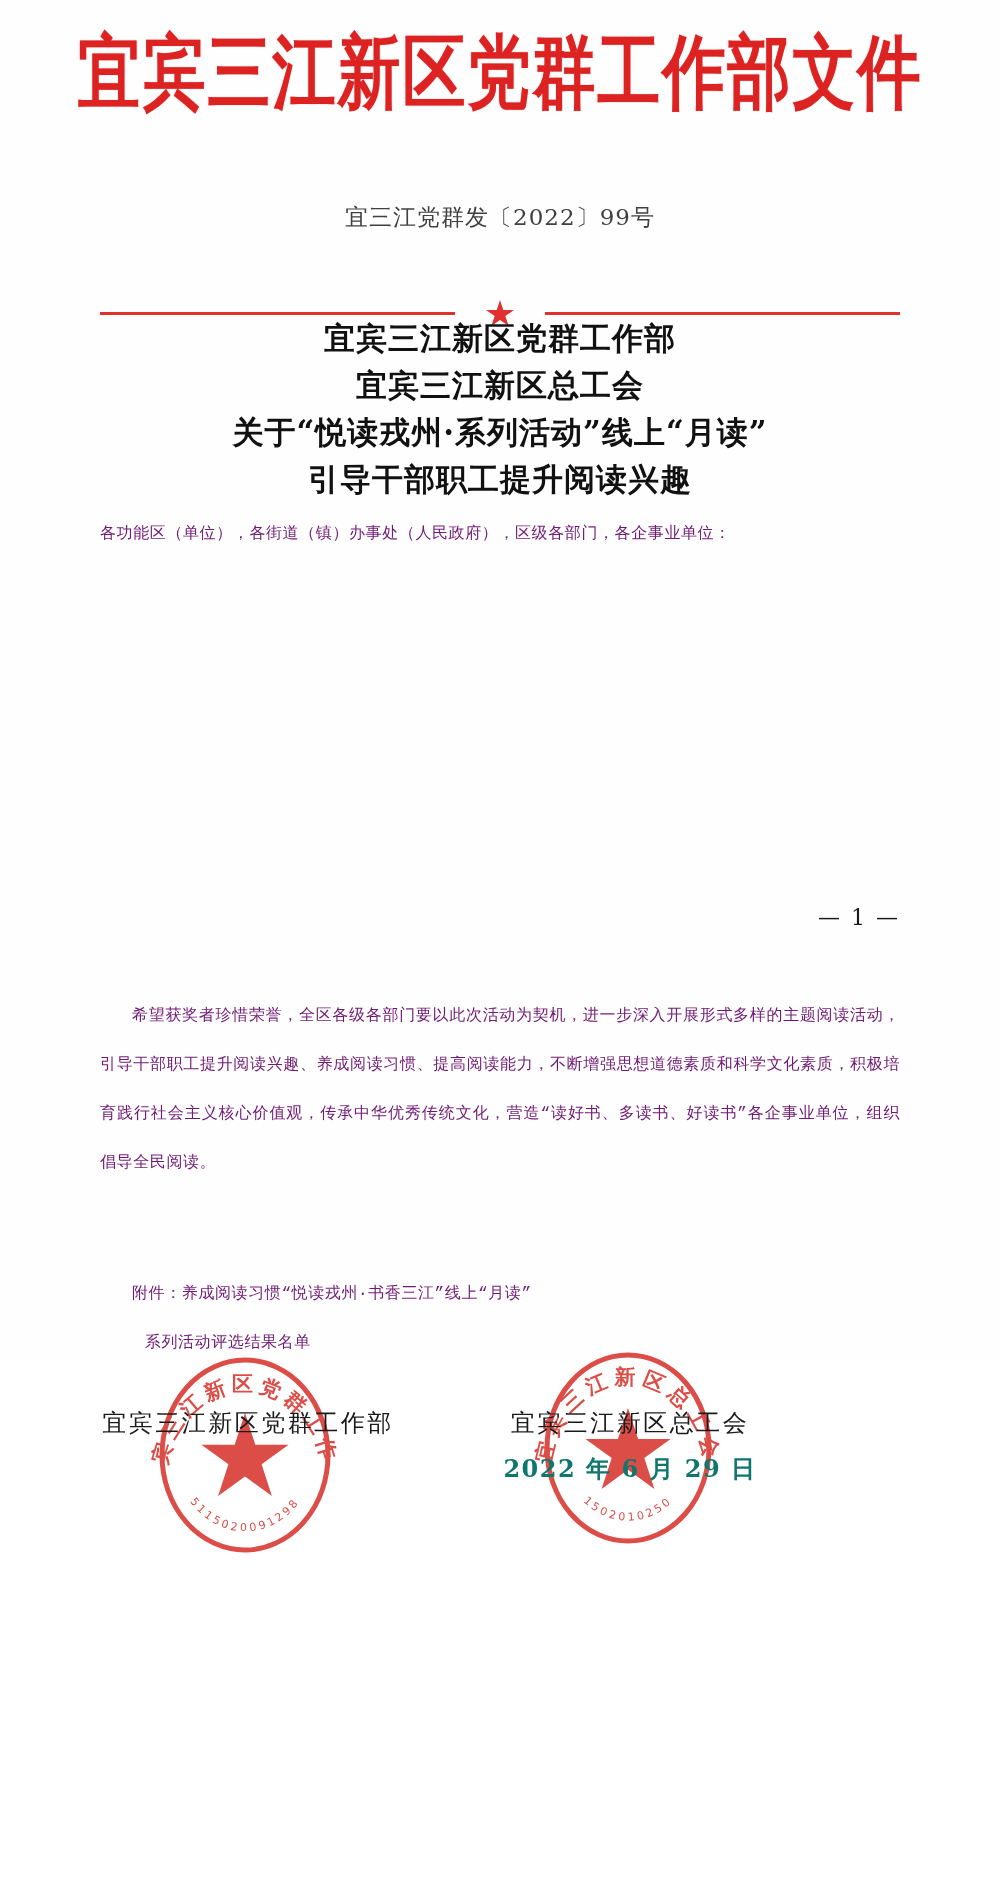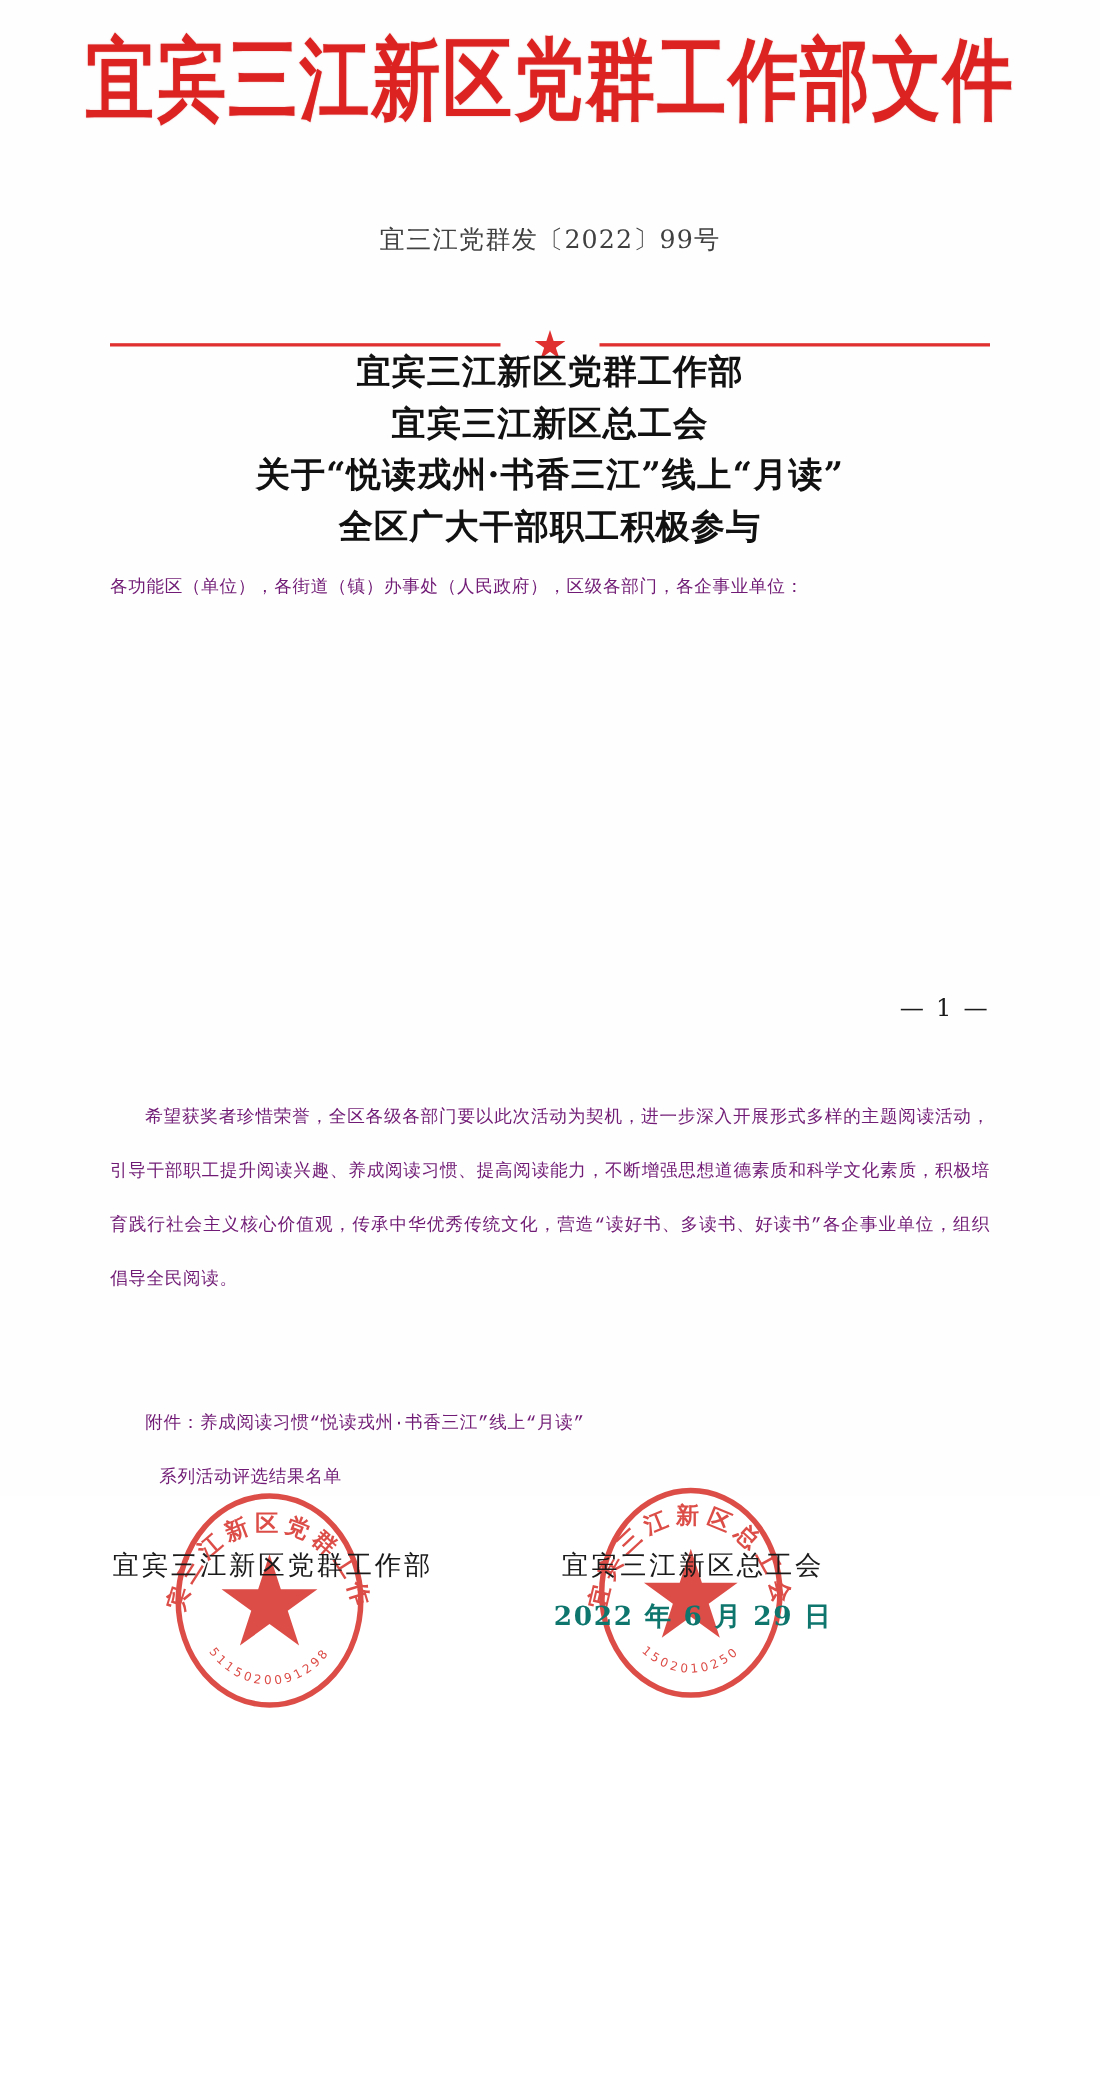--- a/index.html
+++ b/index.html
@@ -215,7 +215,7 @@
   <div class="doc-title">
     <div class="tline t1">宜宾三江新区党群工作部</div>
     <div class="tline">宜宾三江新区总工会</div>
-    <div class="tline">关于“悦读戎州·书香三江”线上“月读”</div>
+    <div class="tline">关于“悦读戎州·系列活动”线上“月读”</div>
     <div class="tline">全区广大干部职工积极参与</div>
   </div>
 

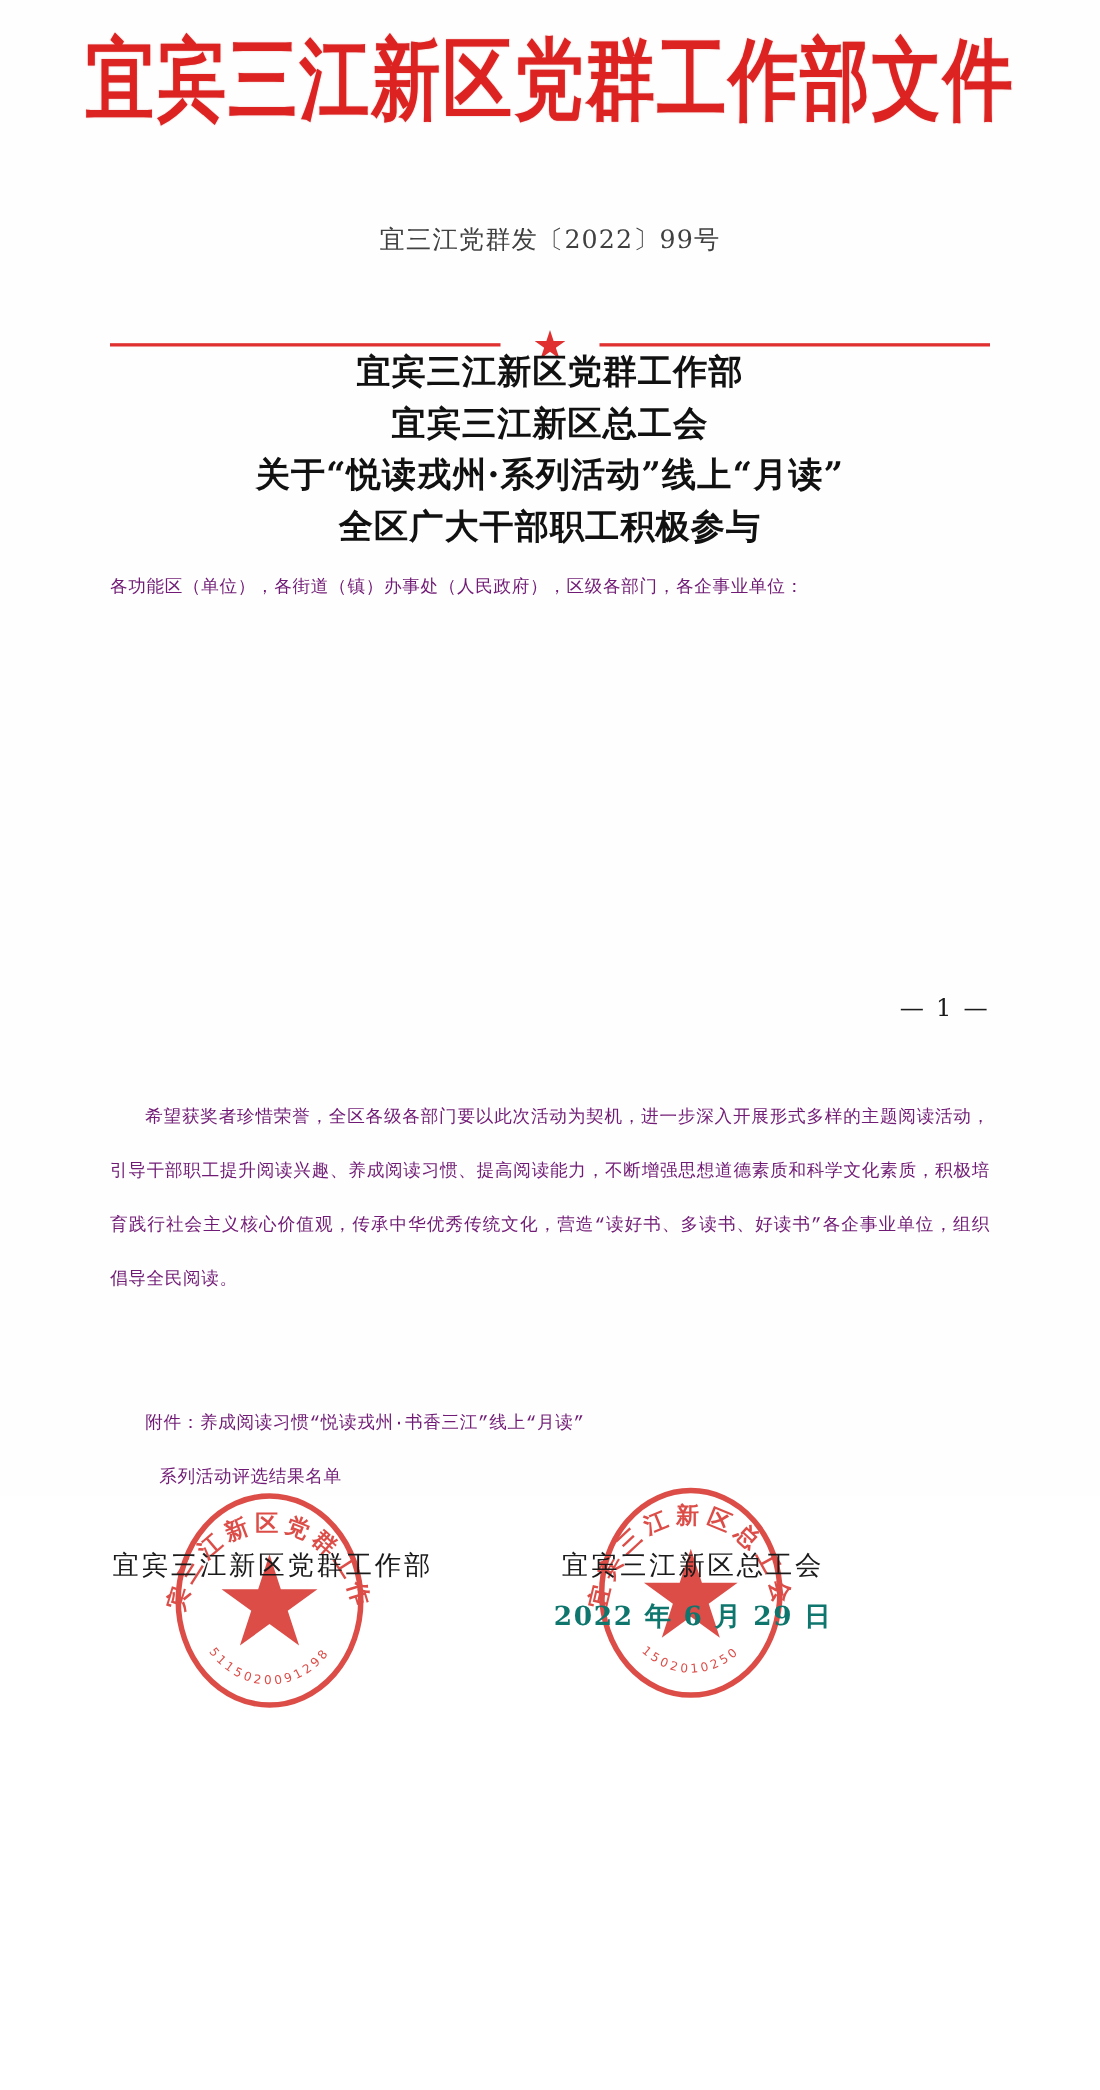--- a/index.html
+++ b/index.html
@@ -216,7 +216,7 @@
     <div class="tline t1">宜宾三江新区党群工作部</div>
     <div class="tline">宜宾三江新区总工会</div>
     <div class="tline">关于“悦读戎州·系列活动”线上“月读”</div>
-    <div class="tline">全区广大干部职工积极参与</div>
+    <div class="tline">引导干部职工提升阅读兴趣</div>
   </div>
 
   <div class="body-text" id="addressee-block">

